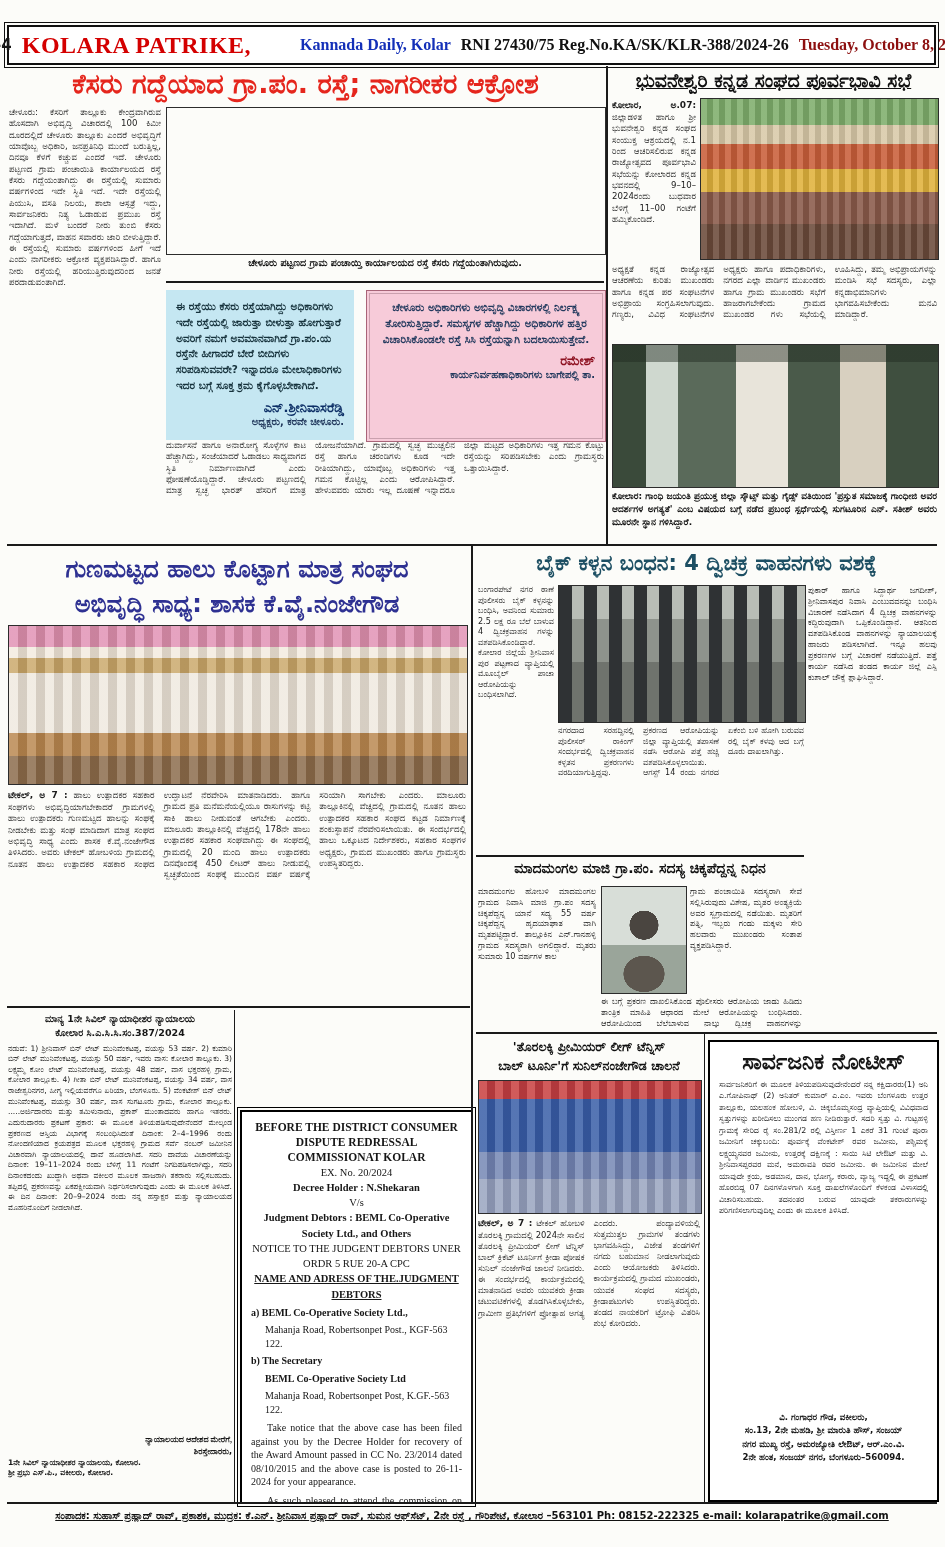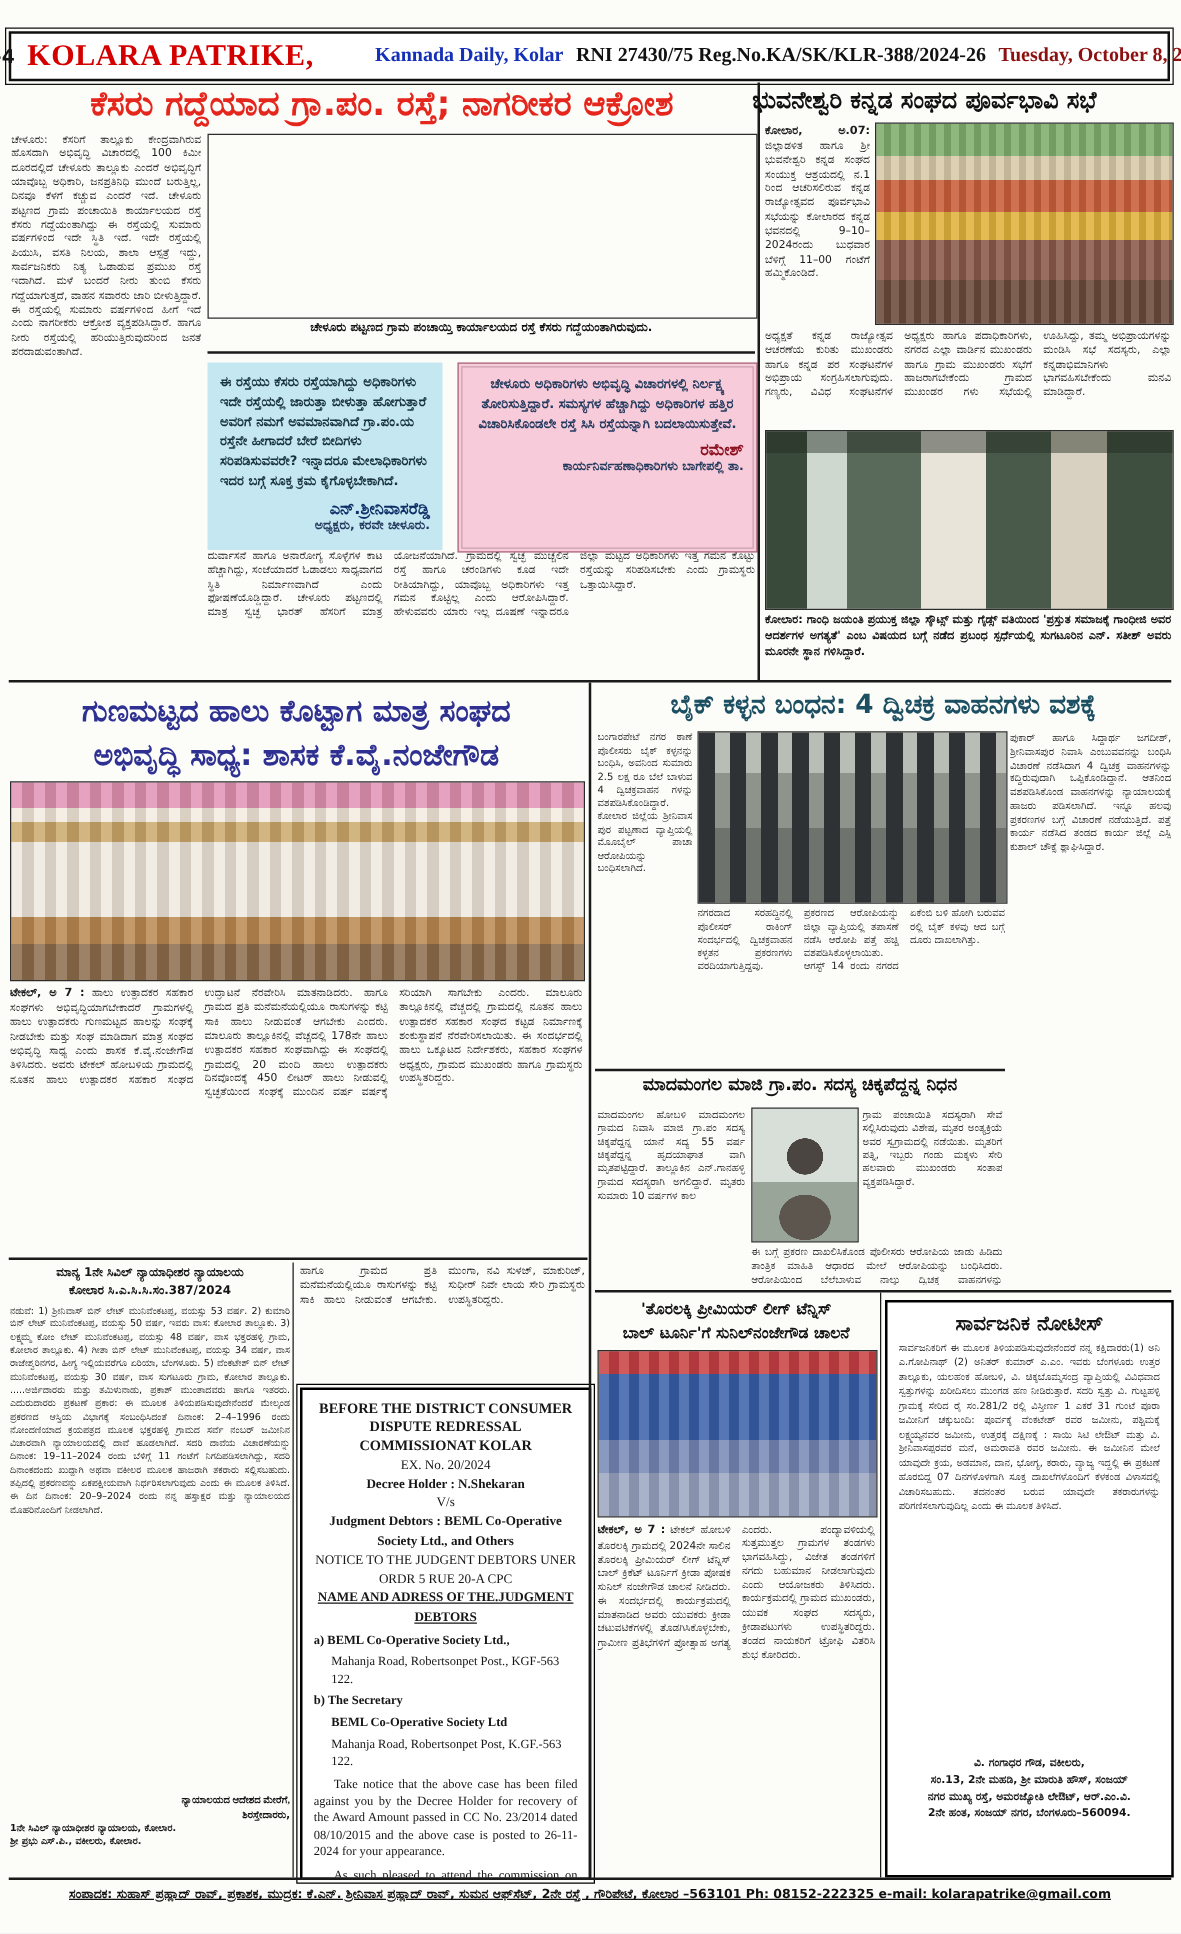--- a/index.html
+++ b/index.html
@@ -122,7 +122,7 @@
 
   <div class="abs vrule" style="left:606px;top:66px;height:478px;"></div>
 
-  <div class="abs hl hl-black" style="left:576px;top:70px;width:327px;">ಭುವನೇಶ್ವರಿ ಕನ್ನಡ ಸಂಘದ ಪೂರ್ವಭಾವಿ ಸಭೆ</div>
+  <div class="abs hl hl-black" style="left:610px;top:70px;width:327px;text-decoration:underline;">ಭುವನೇಶ್ವರಿ ಕನ್ನಡ ಸಂಘದ ಪೂರ್ವಭಾವಿ ಸಭೆ</div>
   <div class="abs btxt" style="left:612px;top:100px;width:84px;height:158px;">
     <b class="dateline">ಕೋಲಾರ, ಅ.07:</b>
     <span>ಜಿಲ್ಲಾಡಳಿತ ಹಾಗೂ ಶ್ರೀ ಭುವನೇಶ್ವರಿ ಕನ್ನಡ ಸಂಘದ ಸಂಯುಕ್ತ ಆಶ್ರಯದಲ್ಲಿ ನ.1 ರಿಂದ ಆಚರಿಸಲಿರುವ ಕನ್ನಡ ರಾಜ್ಯೋತ್ಸವದ ಪೂರ್ವಭಾವಿ ಸಭೆಯನ್ನು ಕೋಲಾರದ ಕನ್ನಡ ಭವನದಲ್ಲಿ 9–10–2024ರಂದು ಬುಧವಾರ ಬೆಳಿಗ್ಗೆ 11–00 ಗಂಟೆಗೆ ಹಮ್ಮಿಕೊಂಡಿದೆ.</span>

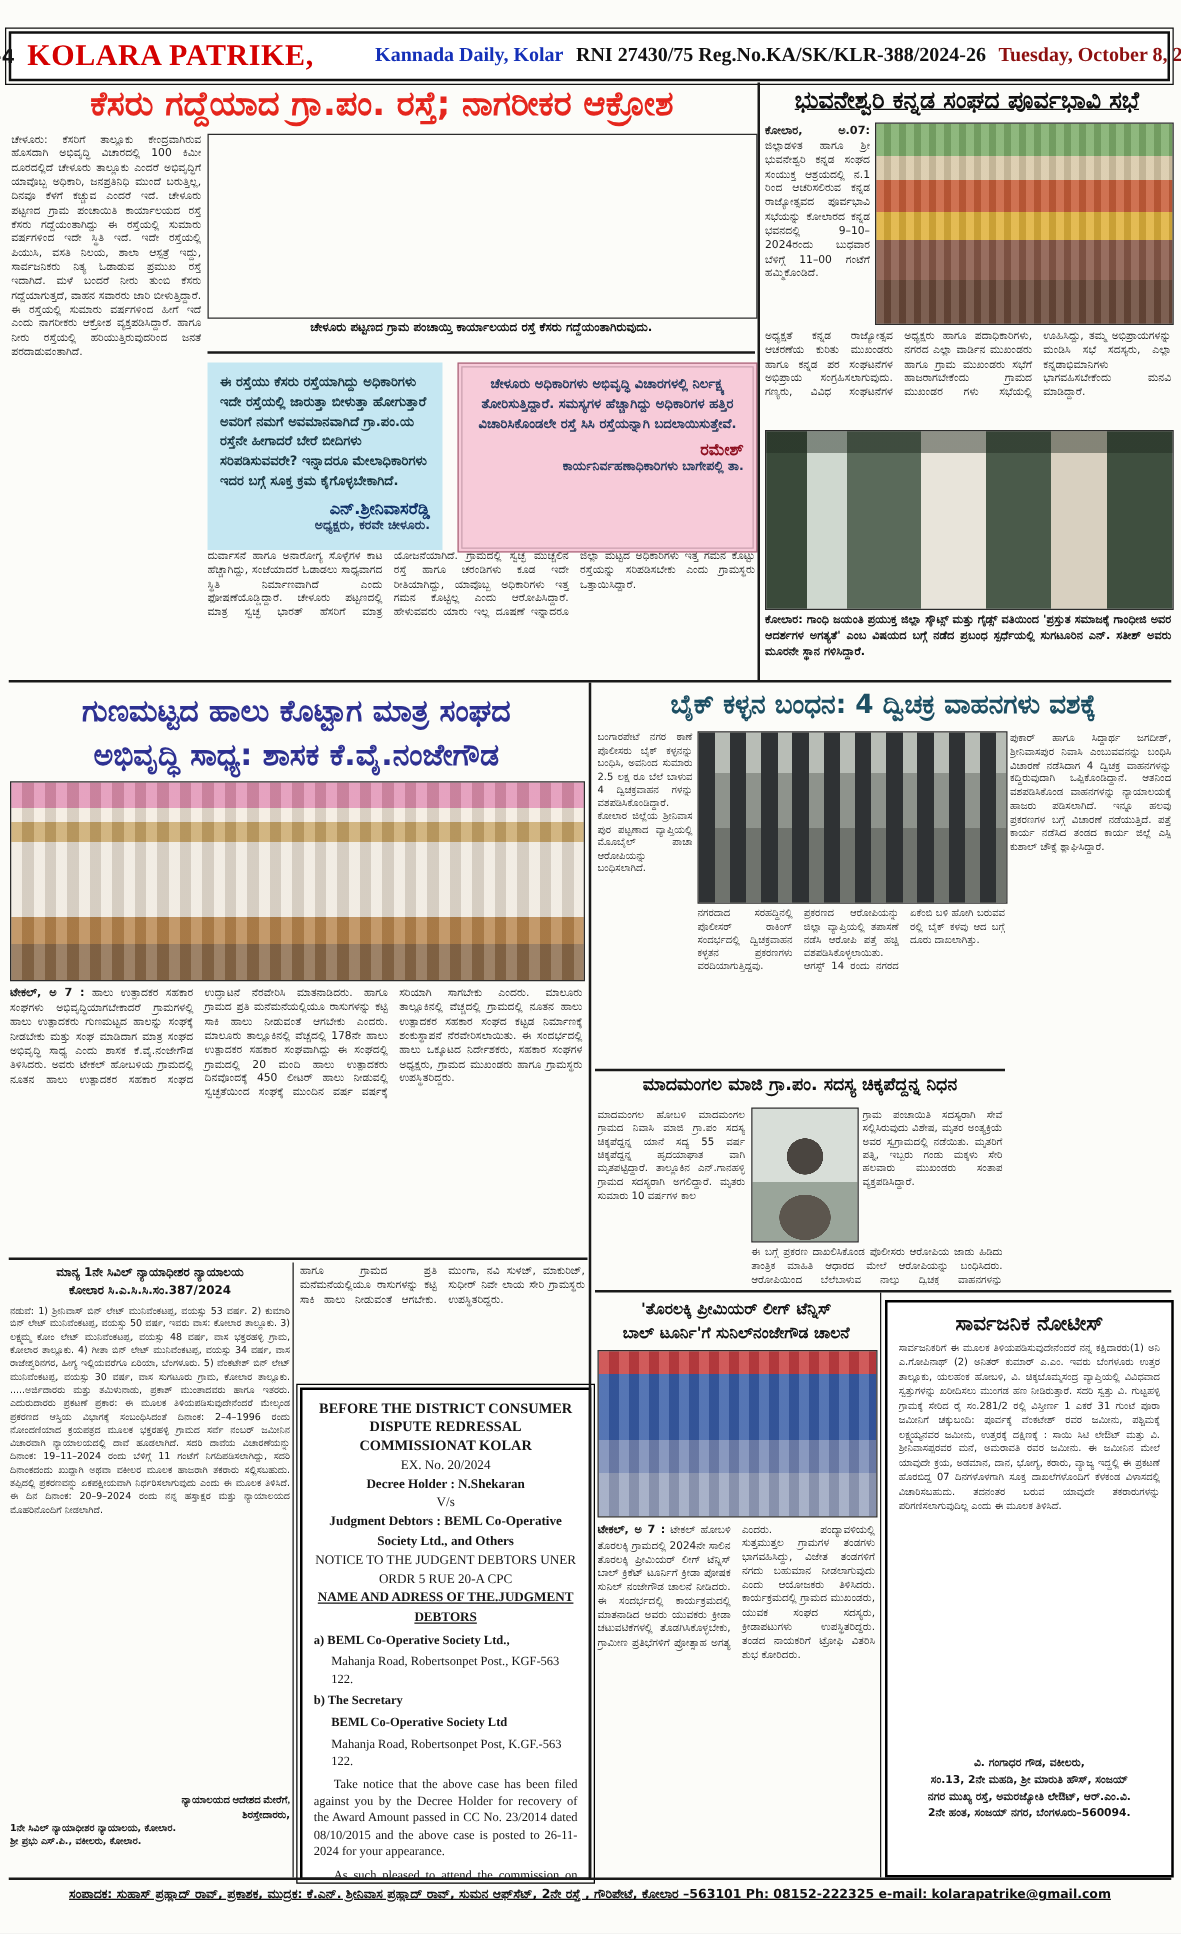--- a/index.html
+++ b/index.html
@@ -156,7 +156,6 @@
   </div>
   <div class="abs vrule" style="left:234px;top:1010px;height:492px;width:1px;"></div>
 
-  <div class="abs btxt cols2" style="left:240px;top:1012px;width:228px;height:88px;">ಹಾಗೂ ಗ್ರಾಮದ ಪ್ರತಿ ಮನೆಮನೆಯಲ್ಲಿಯೂ ರಾಸುಗಳನ್ನು ಕಟ್ಟಿ ಸಾಕಿ ಹಾಲು ನೀಡುವಂತೆ ಆಗಬೇಕು. ಮುಂಗಾ, ನವಿ ಸುಳಜ್, ಮಾಕುರಿಜ್, ಸುಧೀರ್ ನಿವೇ ಲಾಯ ಸೇರಿ ಗ್ರಾಮಸ್ಥರು ಉಪಸ್ಥಿತರಿದ್ದರು.</div>
 
   <div class="abs en-box" style="left:240px;top:1110px;width:211px;height:374px;">
     <div class="en-c en-h1">BEFORE THE DISTRICT CONSUMER DISPUTE REDRESSAL COMMISSIONAT KOLAR</div>

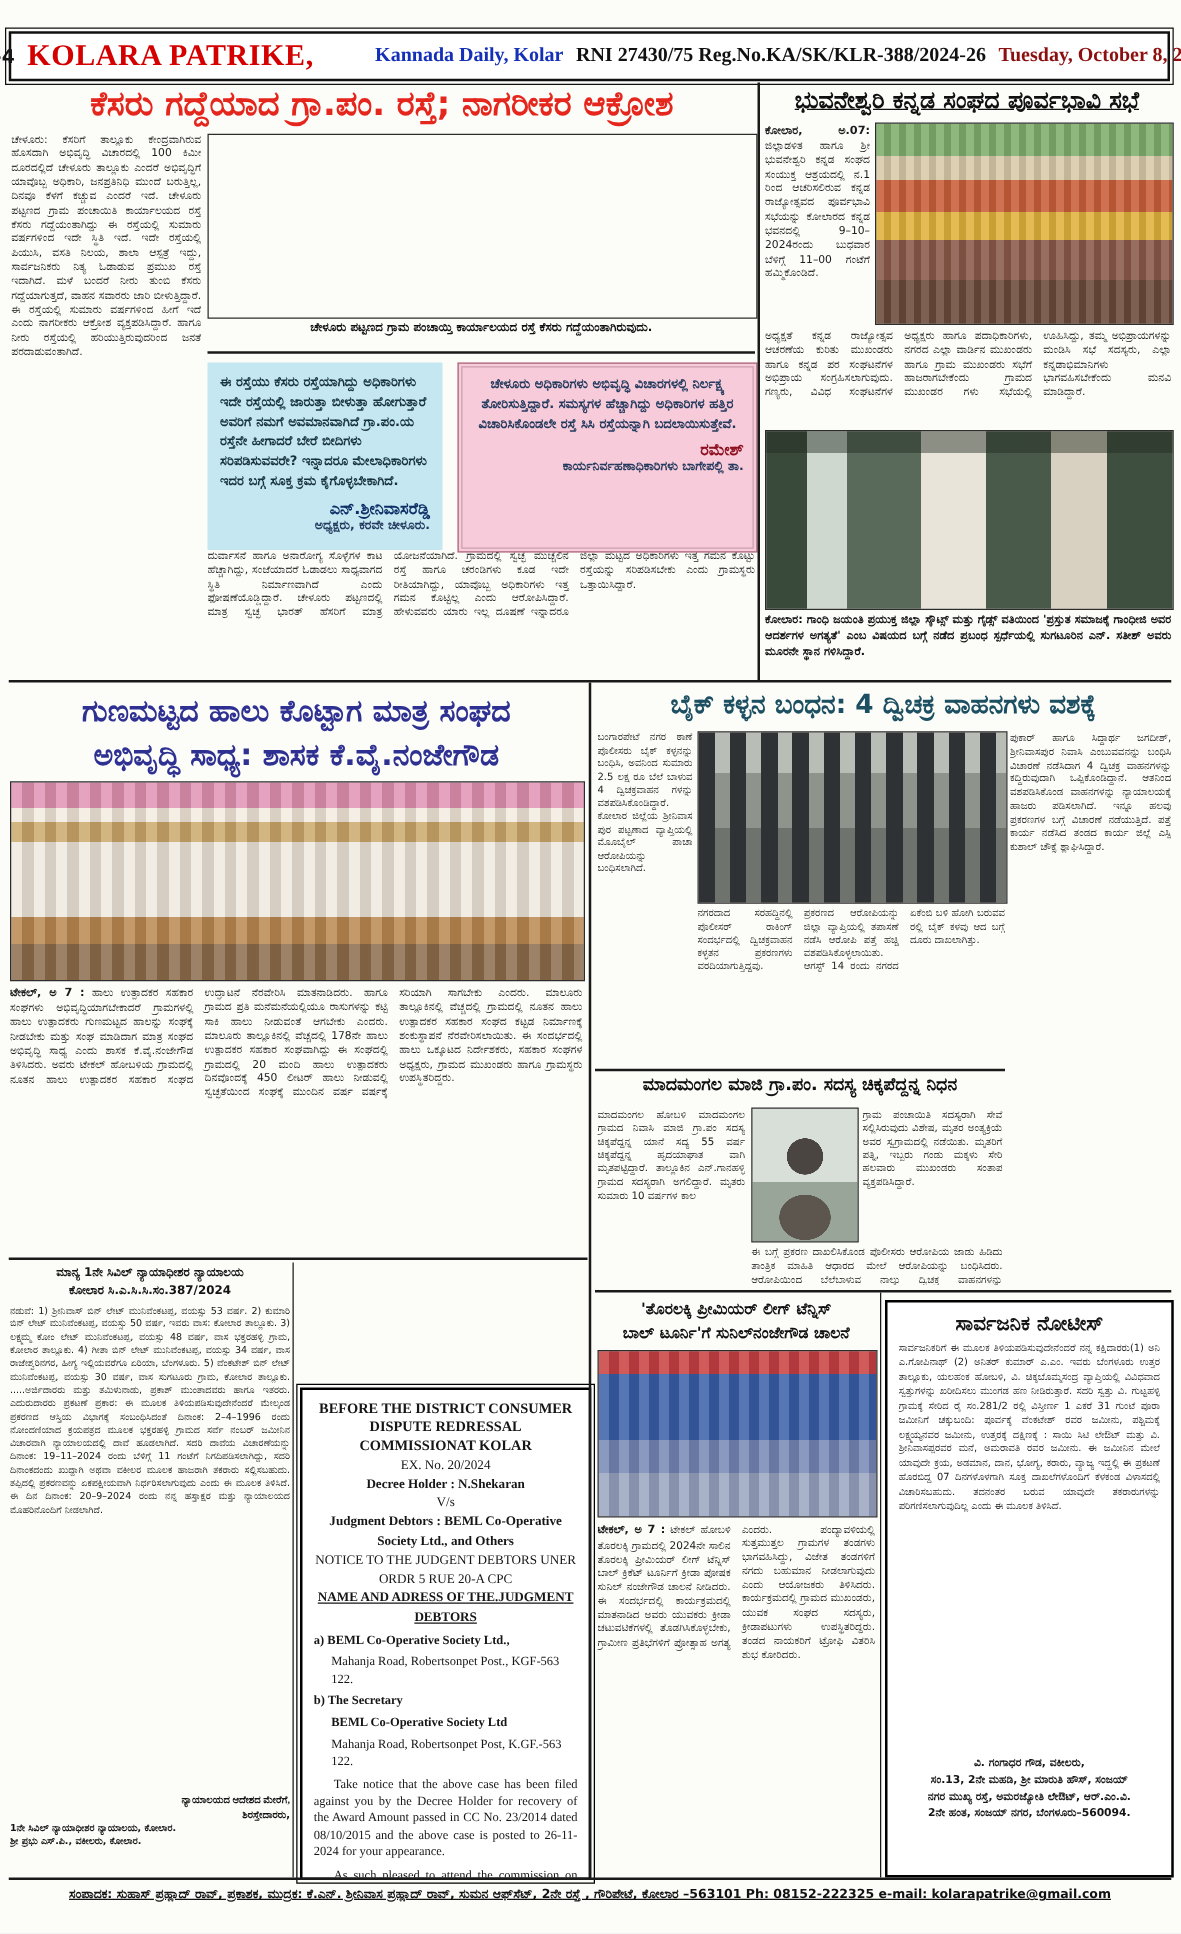--- a/index.html
+++ b/index.html
@@ -83,7 +83,7 @@
   .en-p{font-size:10px;text-align:justify;line-height:1.35;margin:5px 0 0;text-indent:16px;}
   .en-addr{font-size:10px;line-height:1.35;margin:4px 0 0;}
   .pn-box{border:2px solid #000;background:#fff;padding:7px 9px;overflow:hidden;}
-  .pn-title{font-weight:bold;font-size:16px;text-align:center;border-bottom:0;}
+  .pn-title{font-weight:bold;font-size:22px;text-align:center;border-bottom:0;}
   .pn-body{font-size:7.9px;line-height:1.45;text-align:justify;margin-top:5px;}
   .pn-sign{font-weight:bold;font-size:8.6px;text-align:center;line-height:1.55;margin-top:4px;}
   

